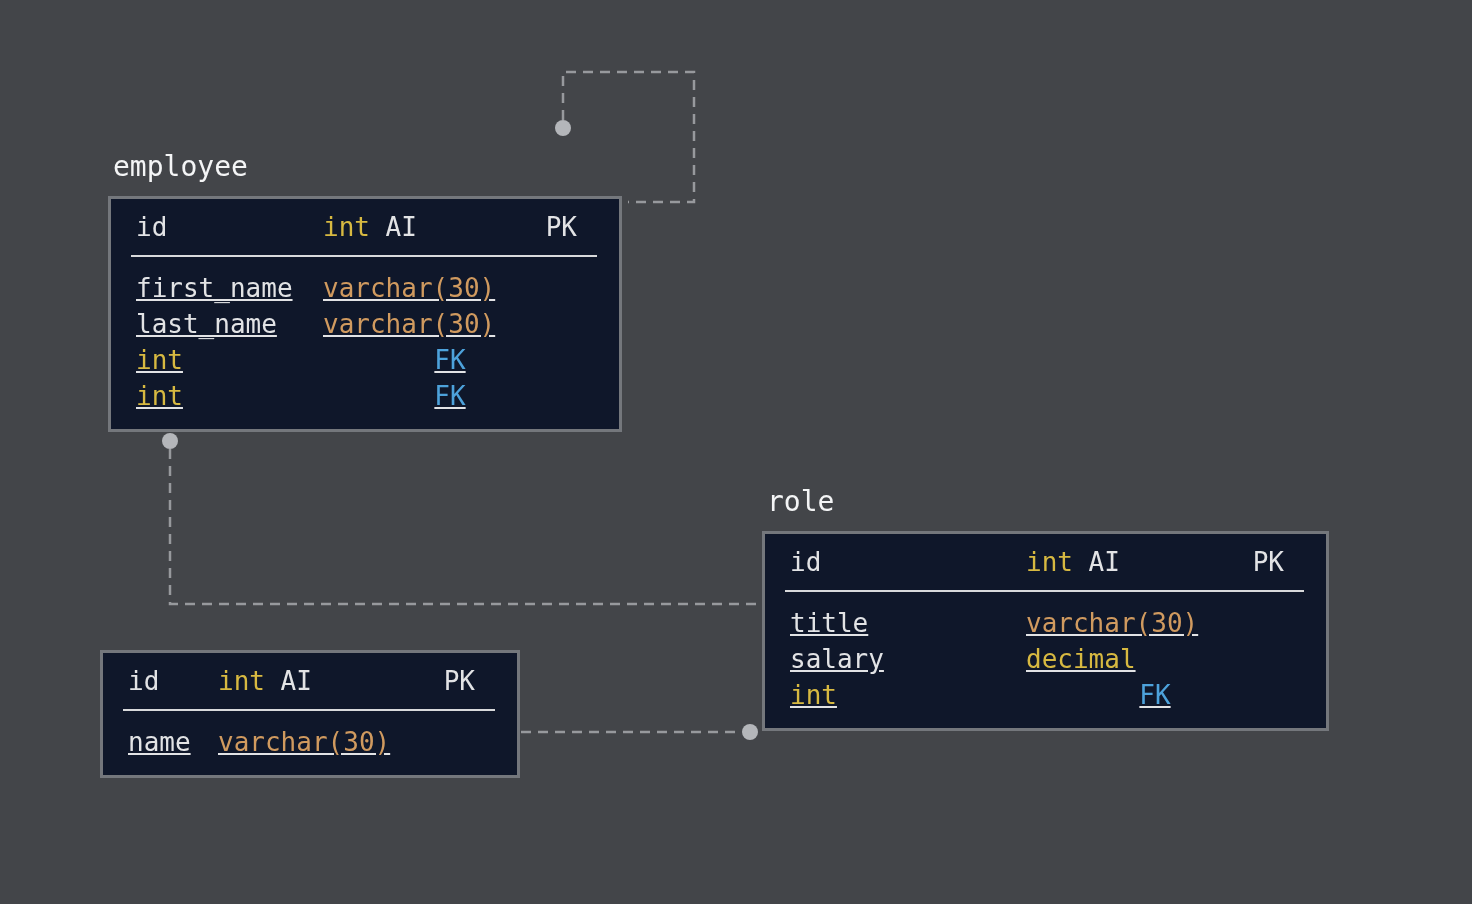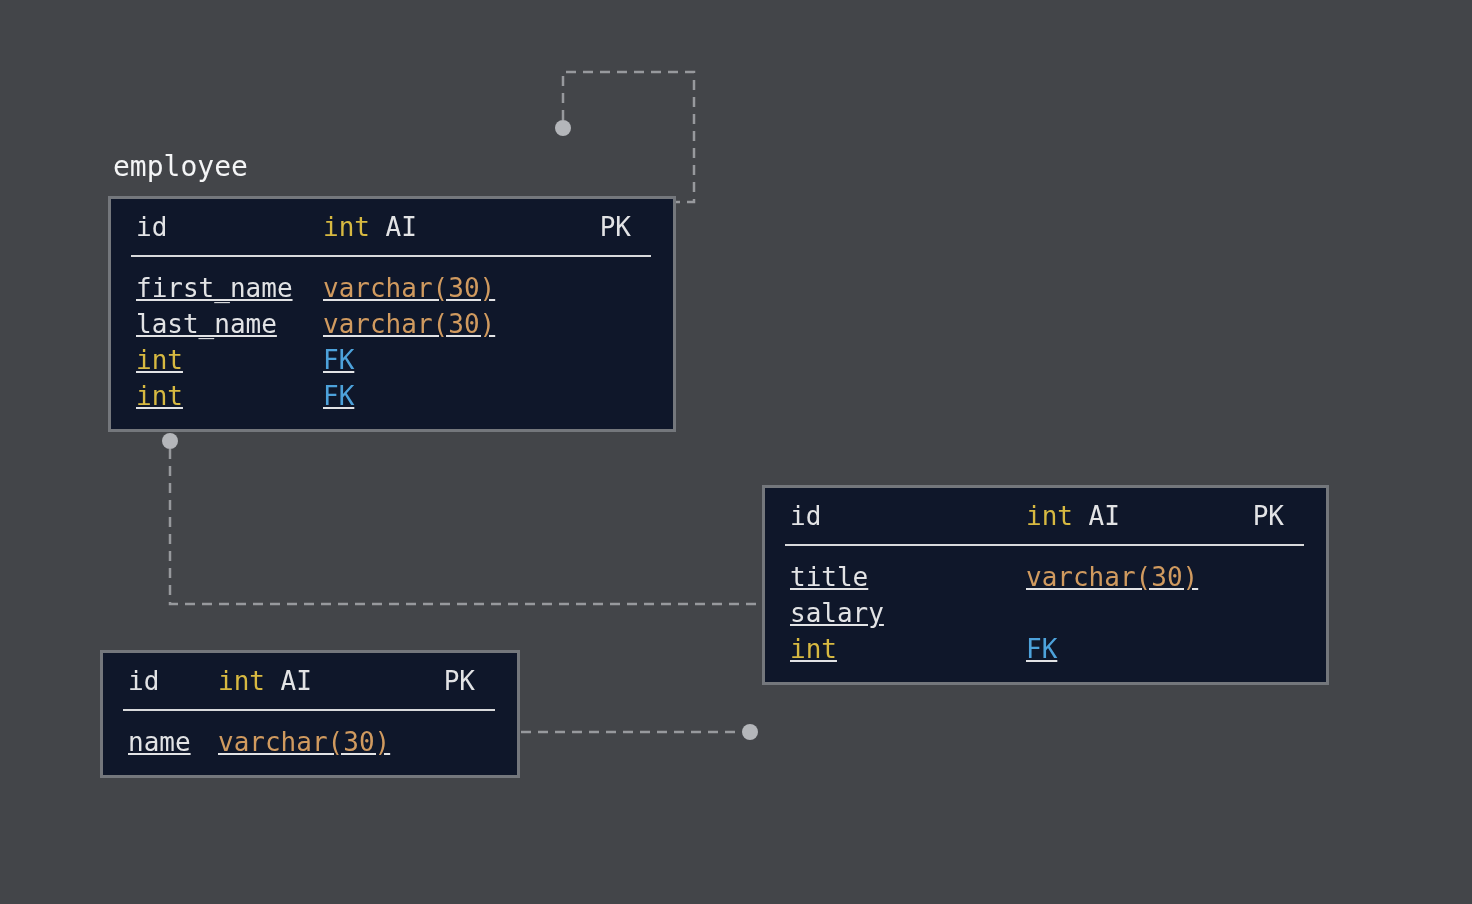--- a/index.html
+++ b/index.html
@@ -100,7 +100,7 @@
   <circle class="endpoint-dot" cx="750" cy="732" r="8"></circle>
 </svg>
 
-<div class="erd-table" style="left:108px; top:150px; width:568px; --name-col:187px;">
+<div class="erd-table" style="left:108px; top:150px; width:514px; --name-col:187px;">
   <div class="table-title">employee</div>
   <div class="table-box">
     <div class="trow header">

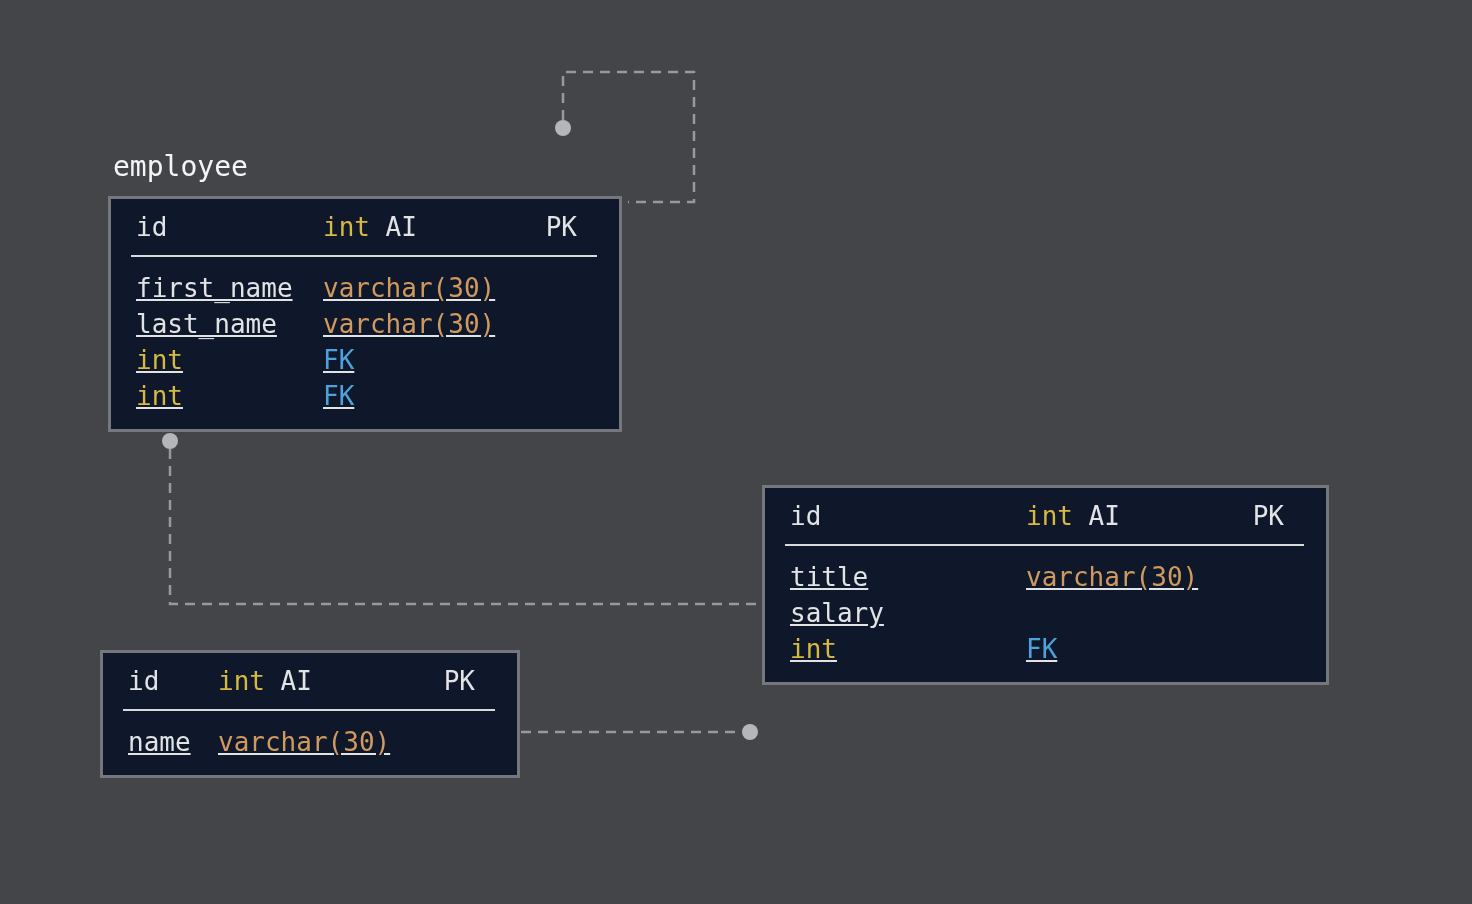--- a/index.html
+++ b/index.html
@@ -82,7 +82,7 @@
   .t-num { color: #d7b941; }
   .t-str { color: #d09a5f; }
   .attr { color: #e2e3e5; margin-left: 15.6px; text-align: center; }
-  .ckey { text-align: left; color: #e2e3e5; }
+  .ckey { text-align: center; color: #e2e3e5; }
   .ckey.fk { color: #4da2db; }
 </style>
 </head>

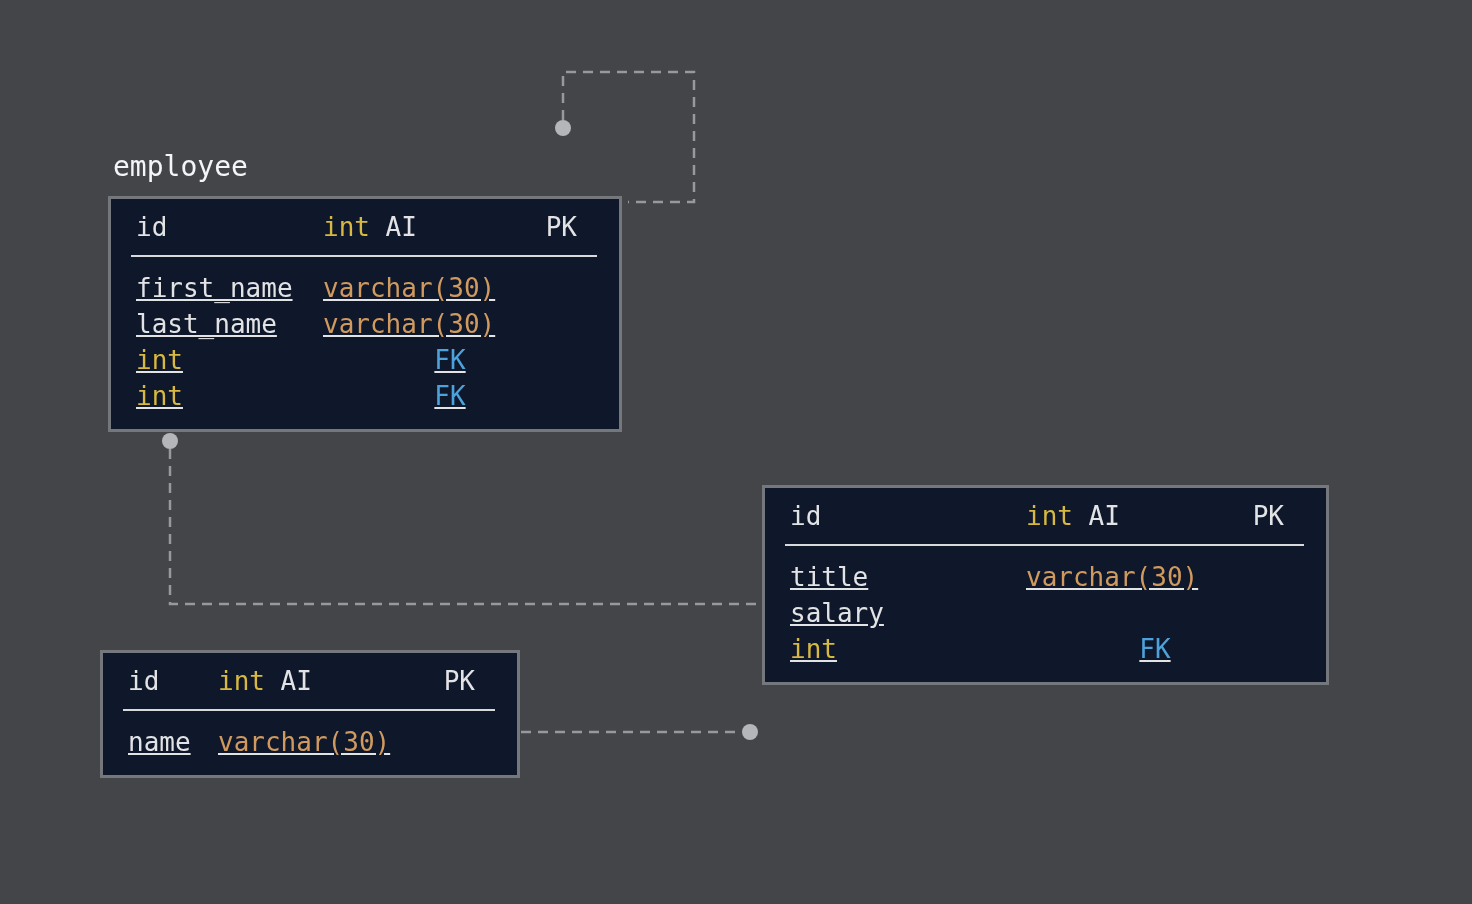--- a/index.html
+++ b/index.html
@@ -133,6 +133,7 @@
 </div>
 
 <div class="erd-table" style="left:762px; top:485px; width:567px; --name-col:236px;">
+  <div class="table-title">role</div>
   <div class="table-box">
     <div class="trow header">
       <span class="cname">id</span>

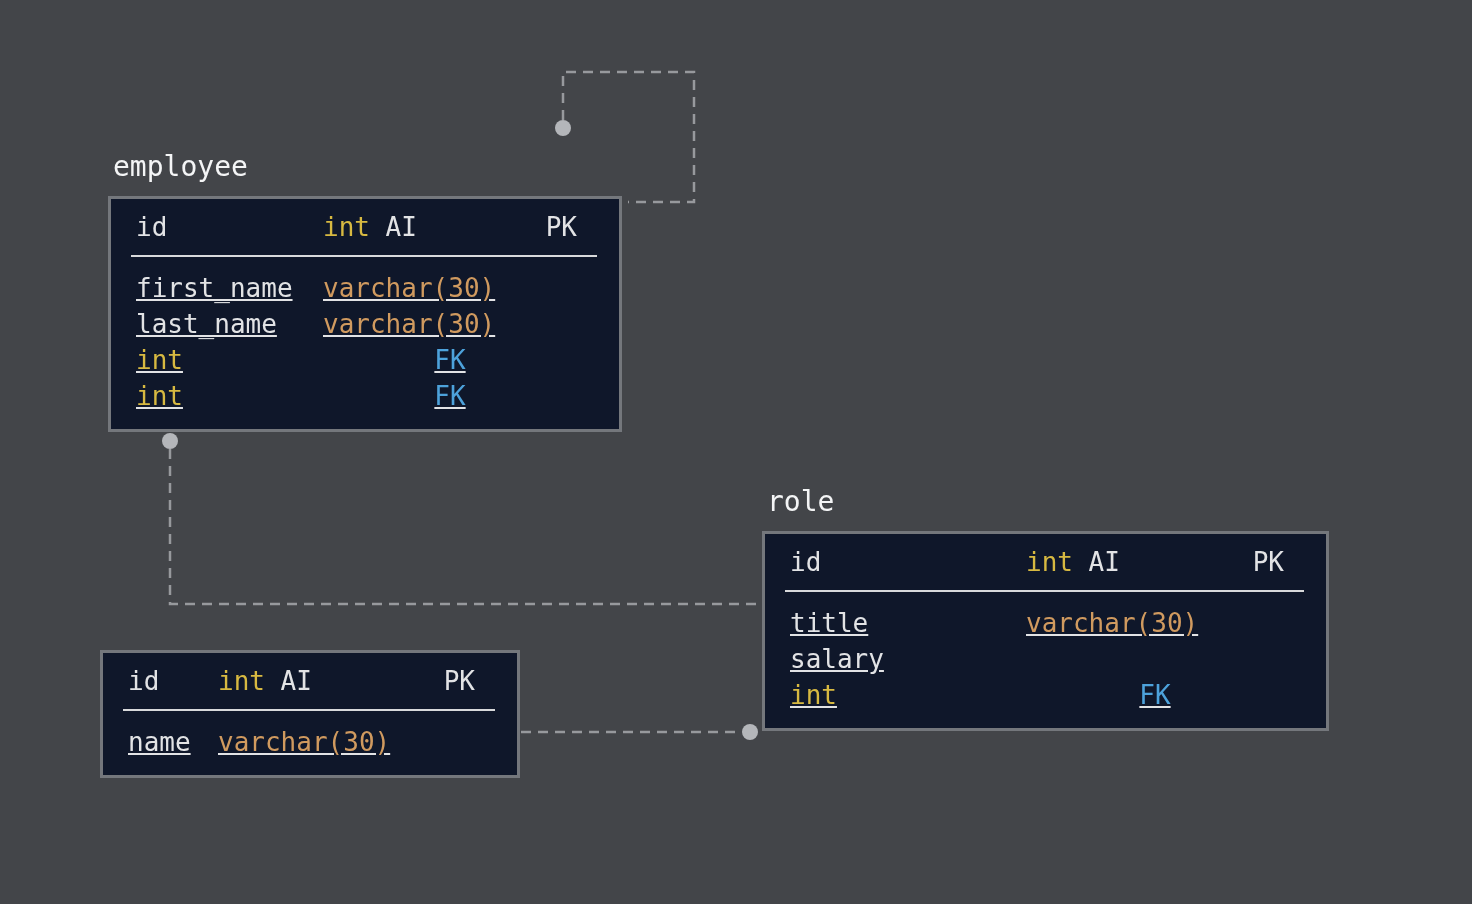--- a/index.html
+++ b/index.html
@@ -149,6 +149,7 @@
       </div>
       <div class="trow">
         <span class="cname">salary</span>
+        <span class="ctype"><span class="t-num">decimal</span></span>
         <span class="ckey"></span>
       </div>
       <div class="trow">

